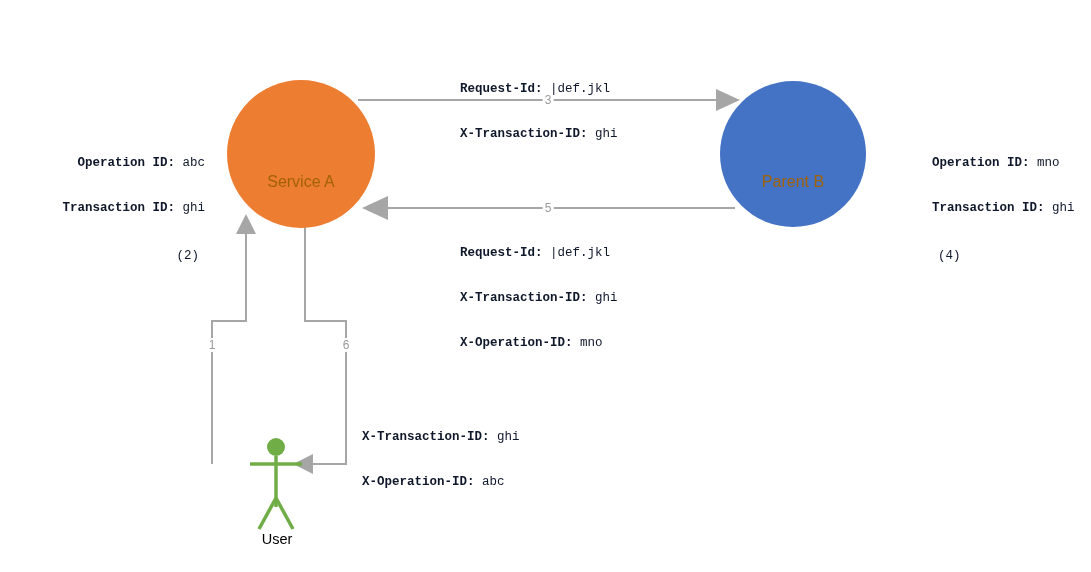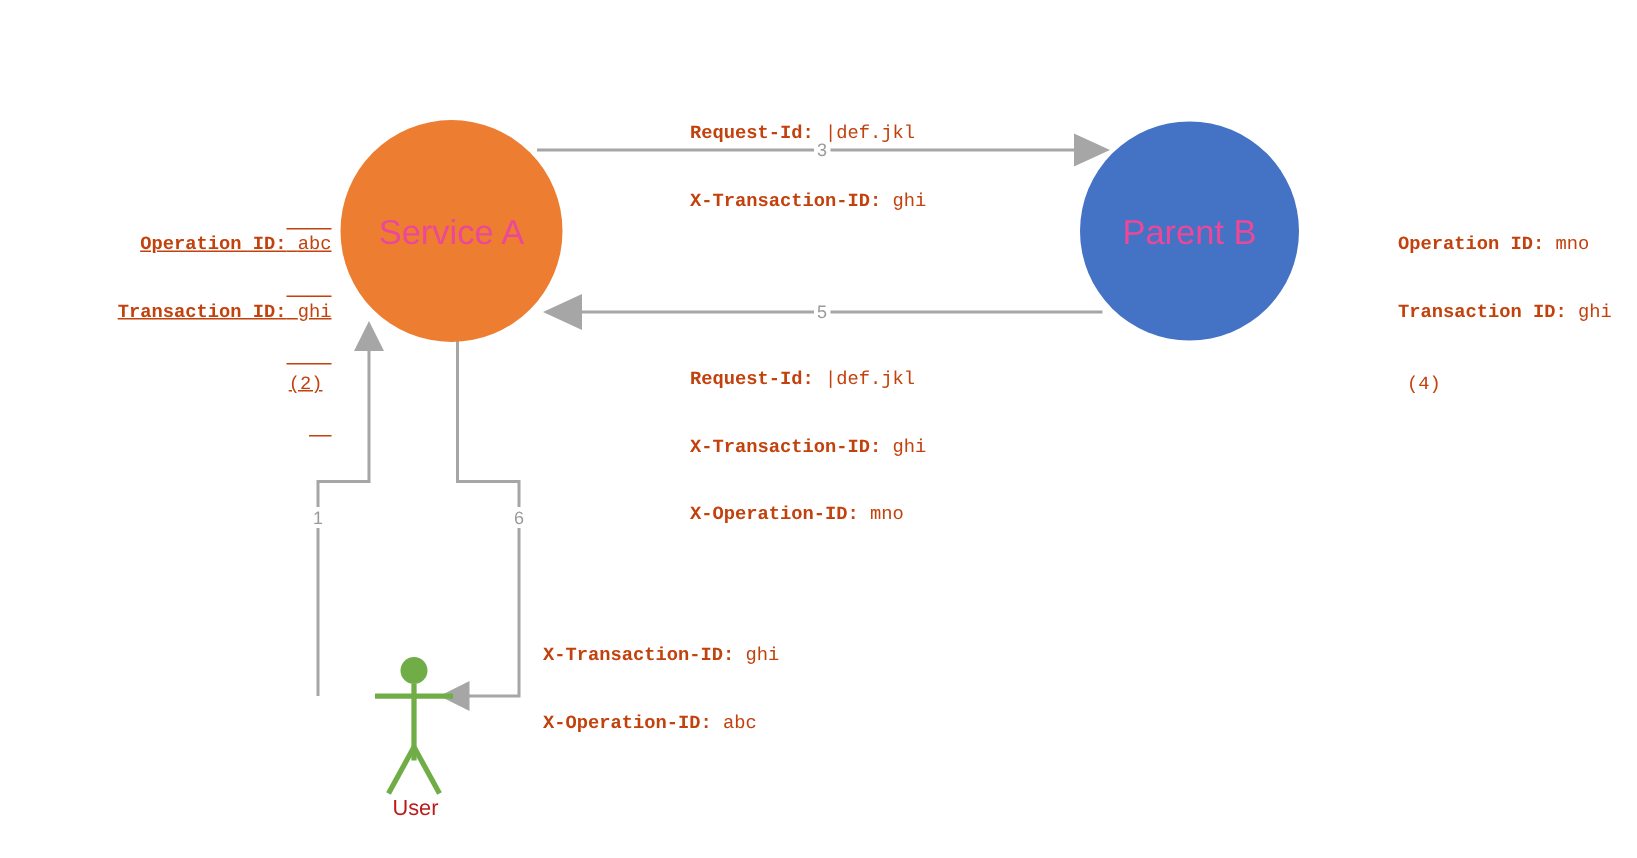--- a/index.html
+++ b/index.html
@@ -44,7 +44,7 @@
     font-family: "Liberation Mono", "DejaVu Sans Mono", monospace;
     font-size: 12.5px;
     line-height: 15px;
-    color: #c2410c;
+    color: #0f172a;
     white-space: pre;
   }
   .mono-block .k {

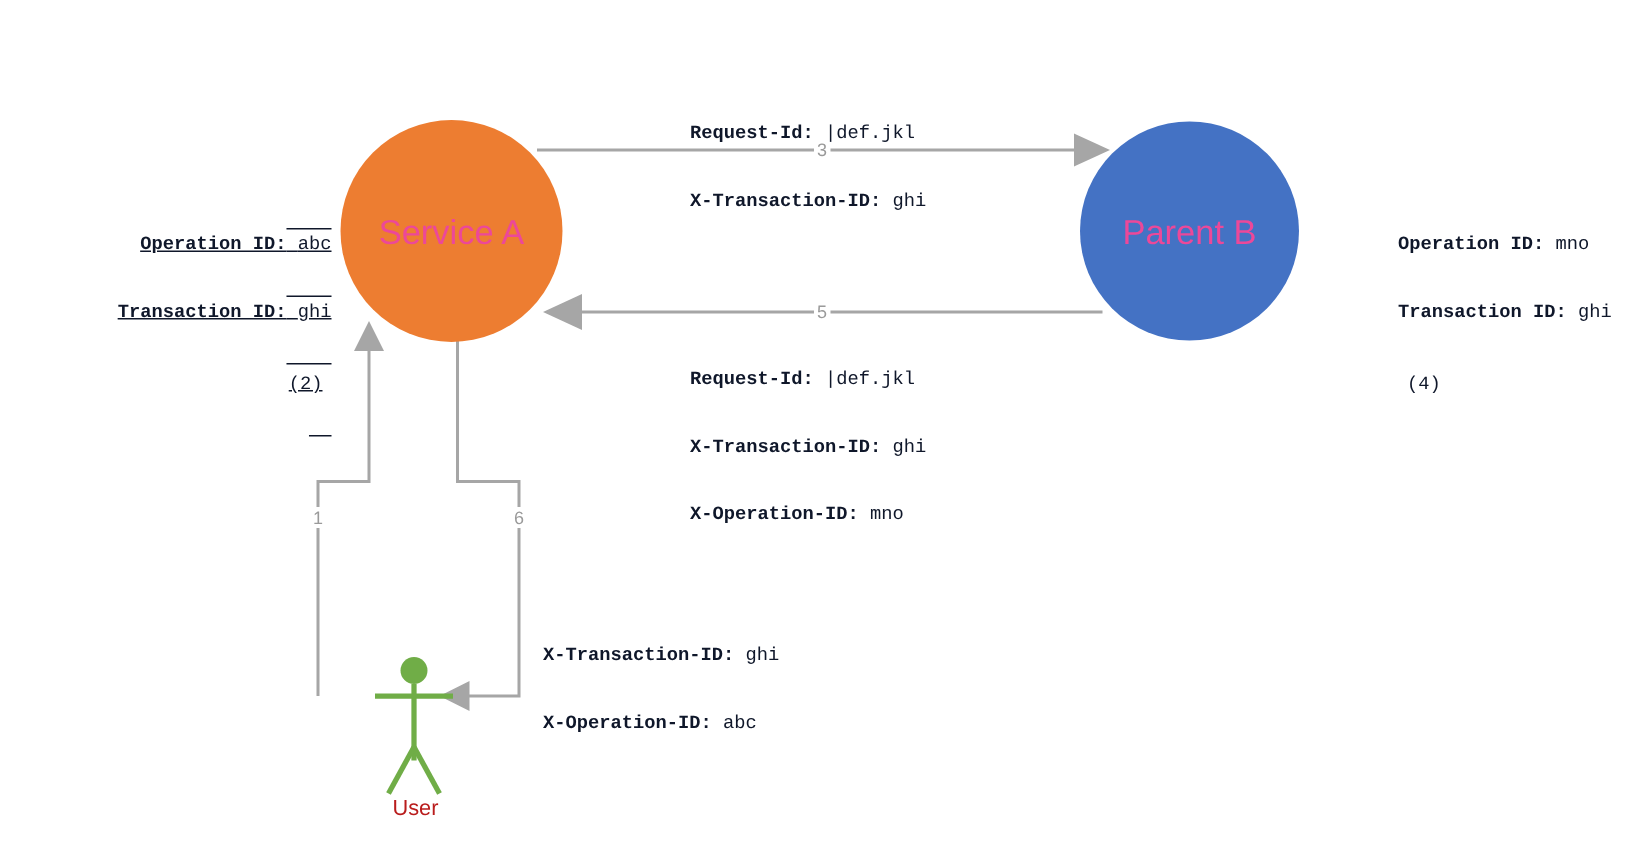--- a/index.html
+++ b/index.html
@@ -126,7 +126,7 @@
 
   <div class="seq-num" style="left:346px; top:345px;">6</div>
 
-  <div class="mono-block block-right" style="left:16px; top:126px; width:205px;text-decoration:underline;">
+  <div class="mono-block block-right" style="left:0px; top:126px; width:205px;">
     <div><span class="k">Operation ID:</span> <span class="v">abc</span></div>
     <div><span class="k">Transaction ID:</span> <span class="v">ghi</span></div>
     <div class="paren v" style="margin-top:3px; margin-right:6px;">(2)</div>

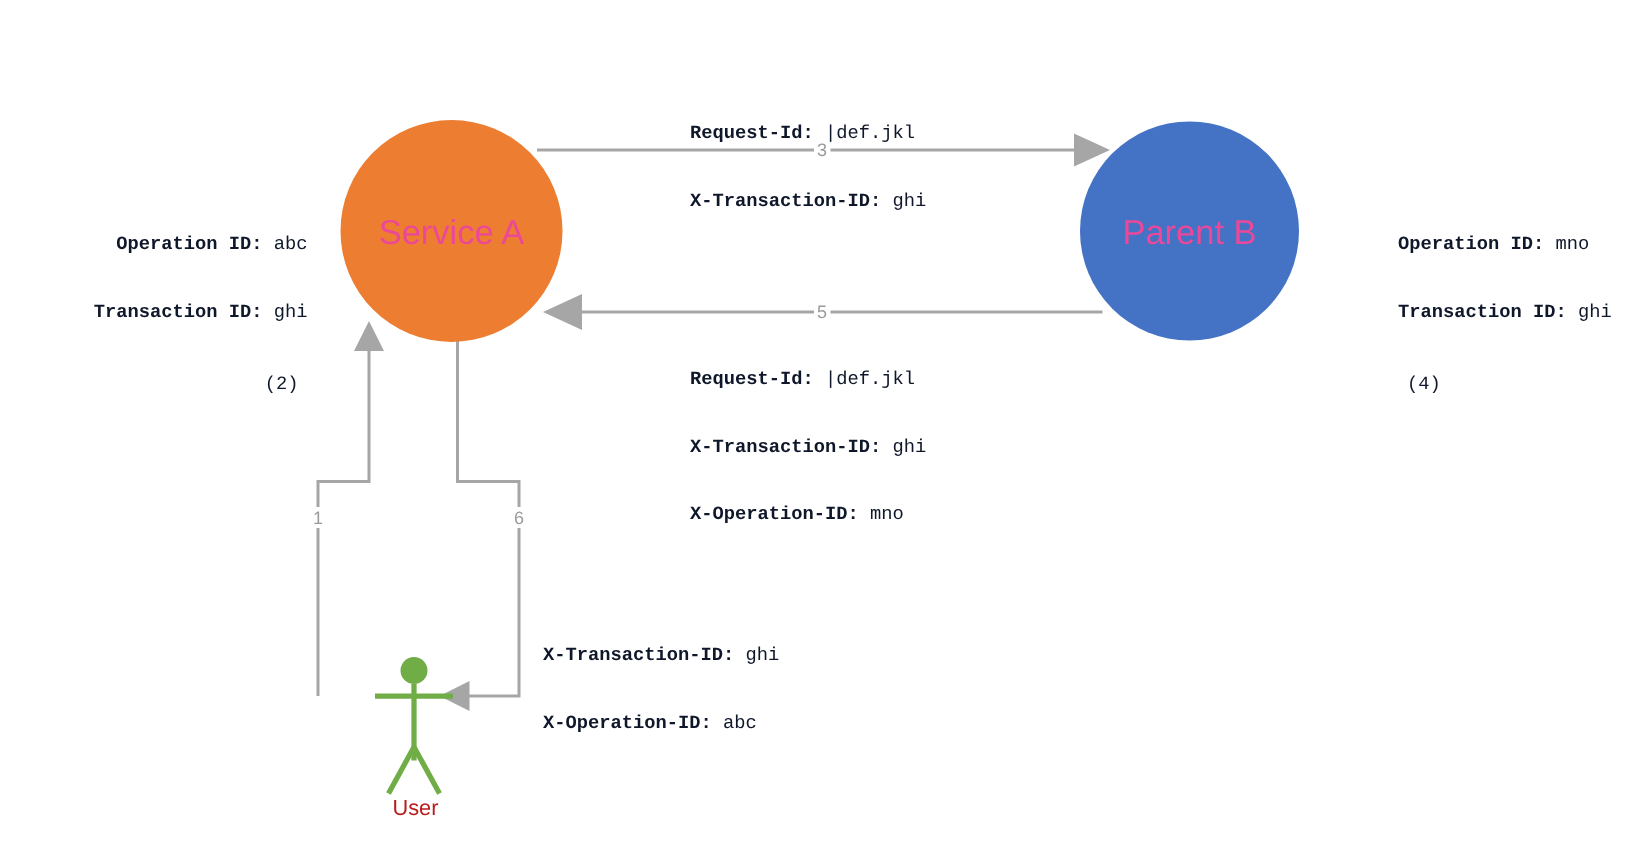--- a/index.html
+++ b/index.html
@@ -24,12 +24,13 @@
   }
   .node-label {
     position: absolute;
-    color: #ec4899;
+    color: #a16207;
     font-family: "Liberation Sans", sans-serif;
-    font-size: 23px;
+    font-size: 16px;
     white-space: nowrap;
     transform: translate(-50%, -50%);
     pointer-events: none;
+    margin-top: 27px;
   }
   .user-label {
     position: absolute;

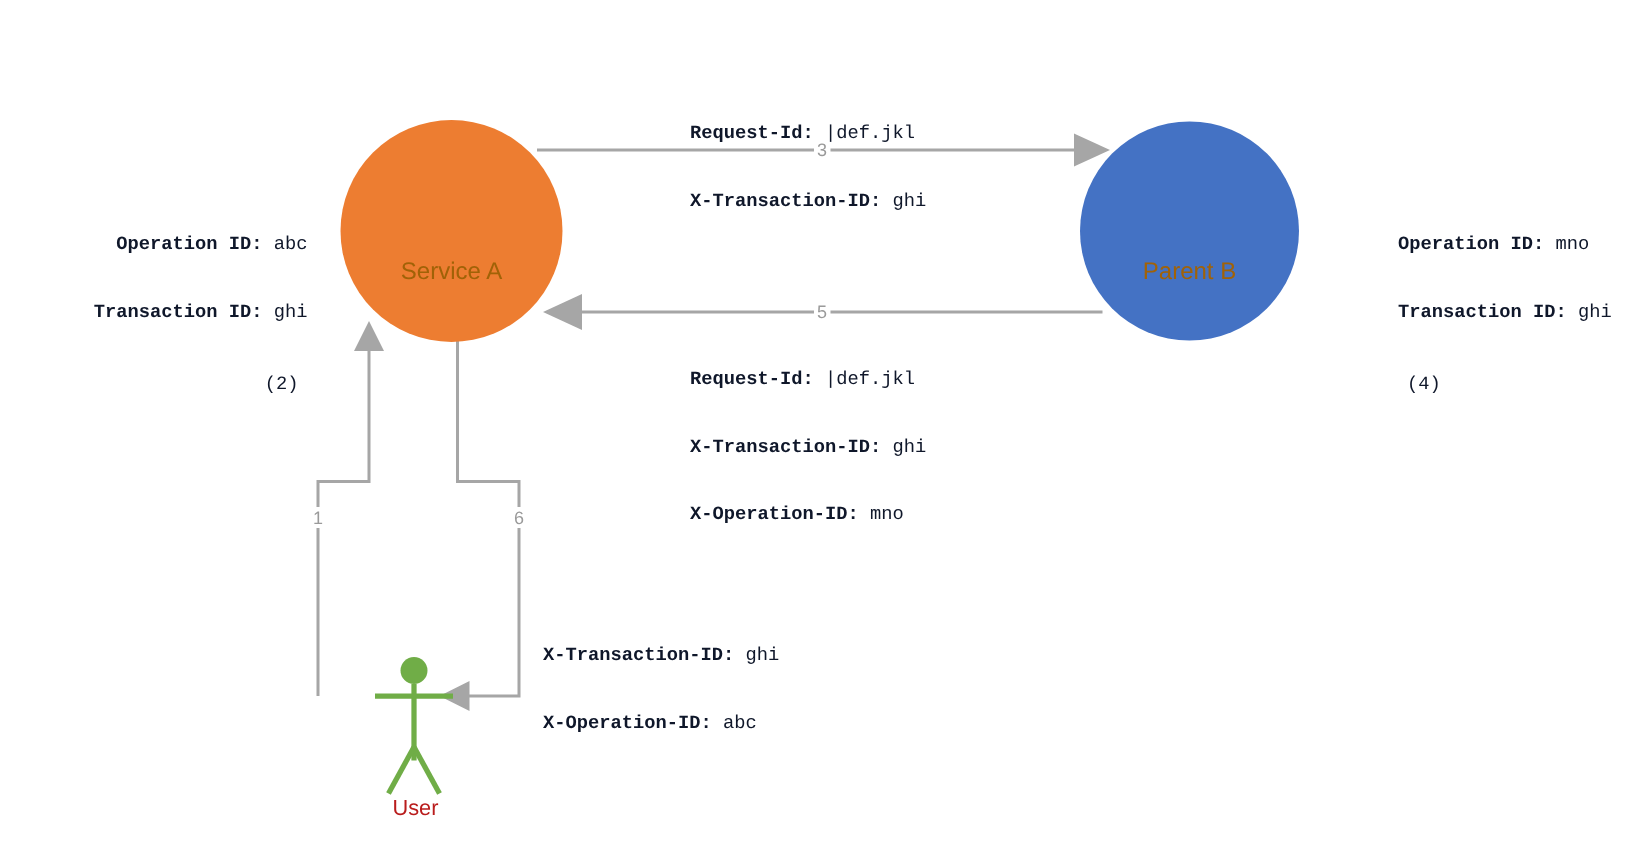--- a/index.html
+++ b/index.html
@@ -34,7 +34,7 @@
   }
   .user-label {
     position: absolute;
-    color: #b91c1c;
+    color: #000000;
     font-family: "Liberation Sans", sans-serif;
     font-size: 14.5px;
     white-space: nowrap;

